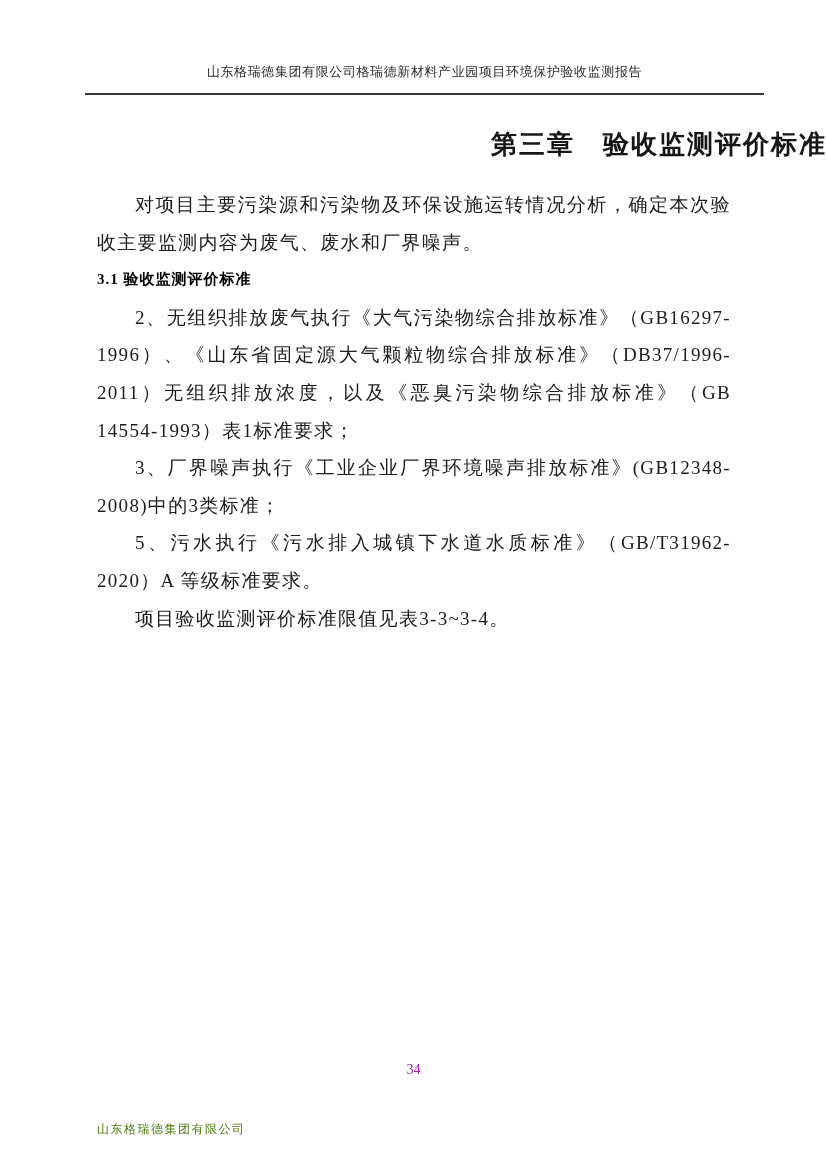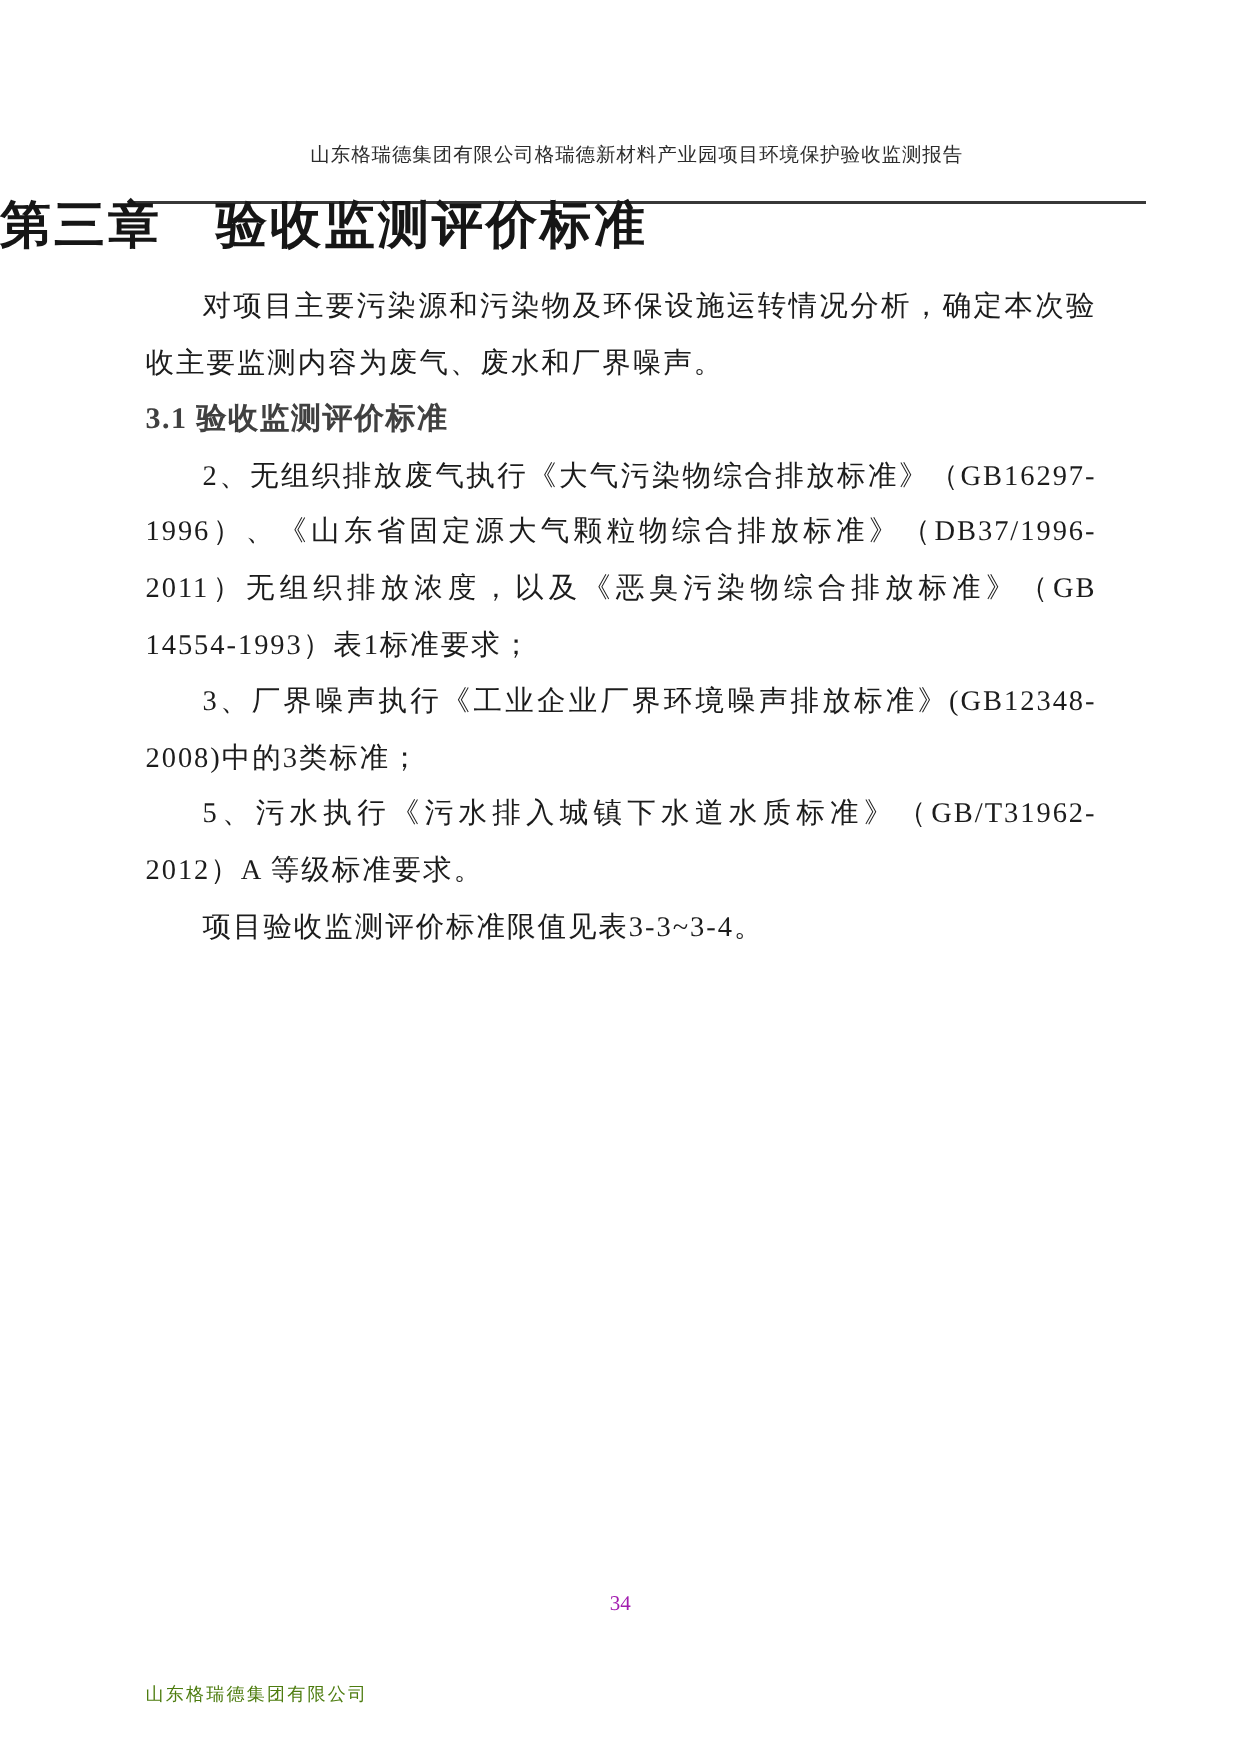--- a/index.html
+++ b/index.html
@@ -27,9 +27,8 @@
     font-size: 13px;
     letter-spacing: 0.6px;
     color: #2c2c2c;
-    padding-bottom: 22px;
+    padding-bottom: 12px;
     border-bottom: 2px solid #383838;
-    margin-top: 31px;
   }
   
   .chapter-title {

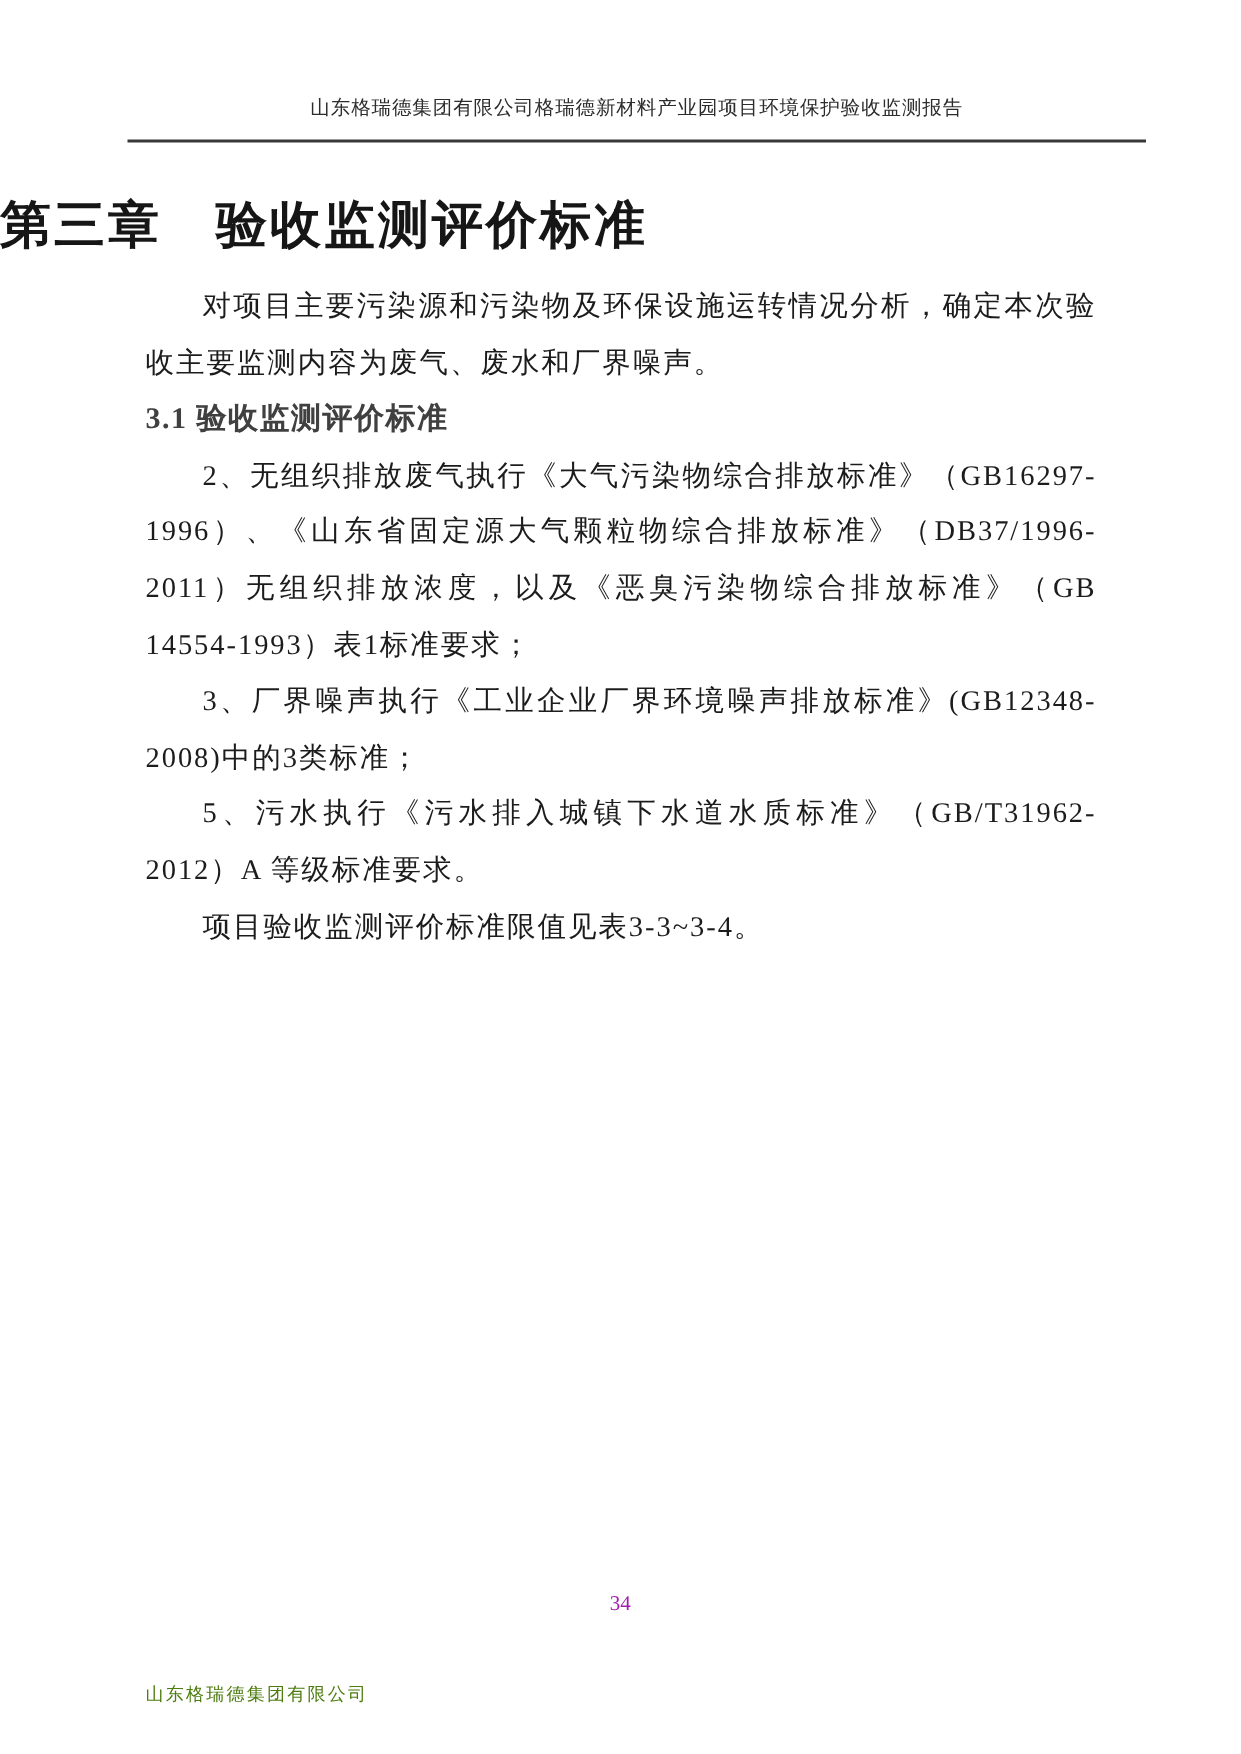--- a/index.html
+++ b/index.html
@@ -37,8 +37,8 @@
     left: 0;
     right: 0;
     margin: 0;
-    text-align: left;
-    font-size: 34px;
+    text-align: right;
+    font-size: 26px;
     font-weight: bold;
     letter-spacing: 2px;
     color: #161616;

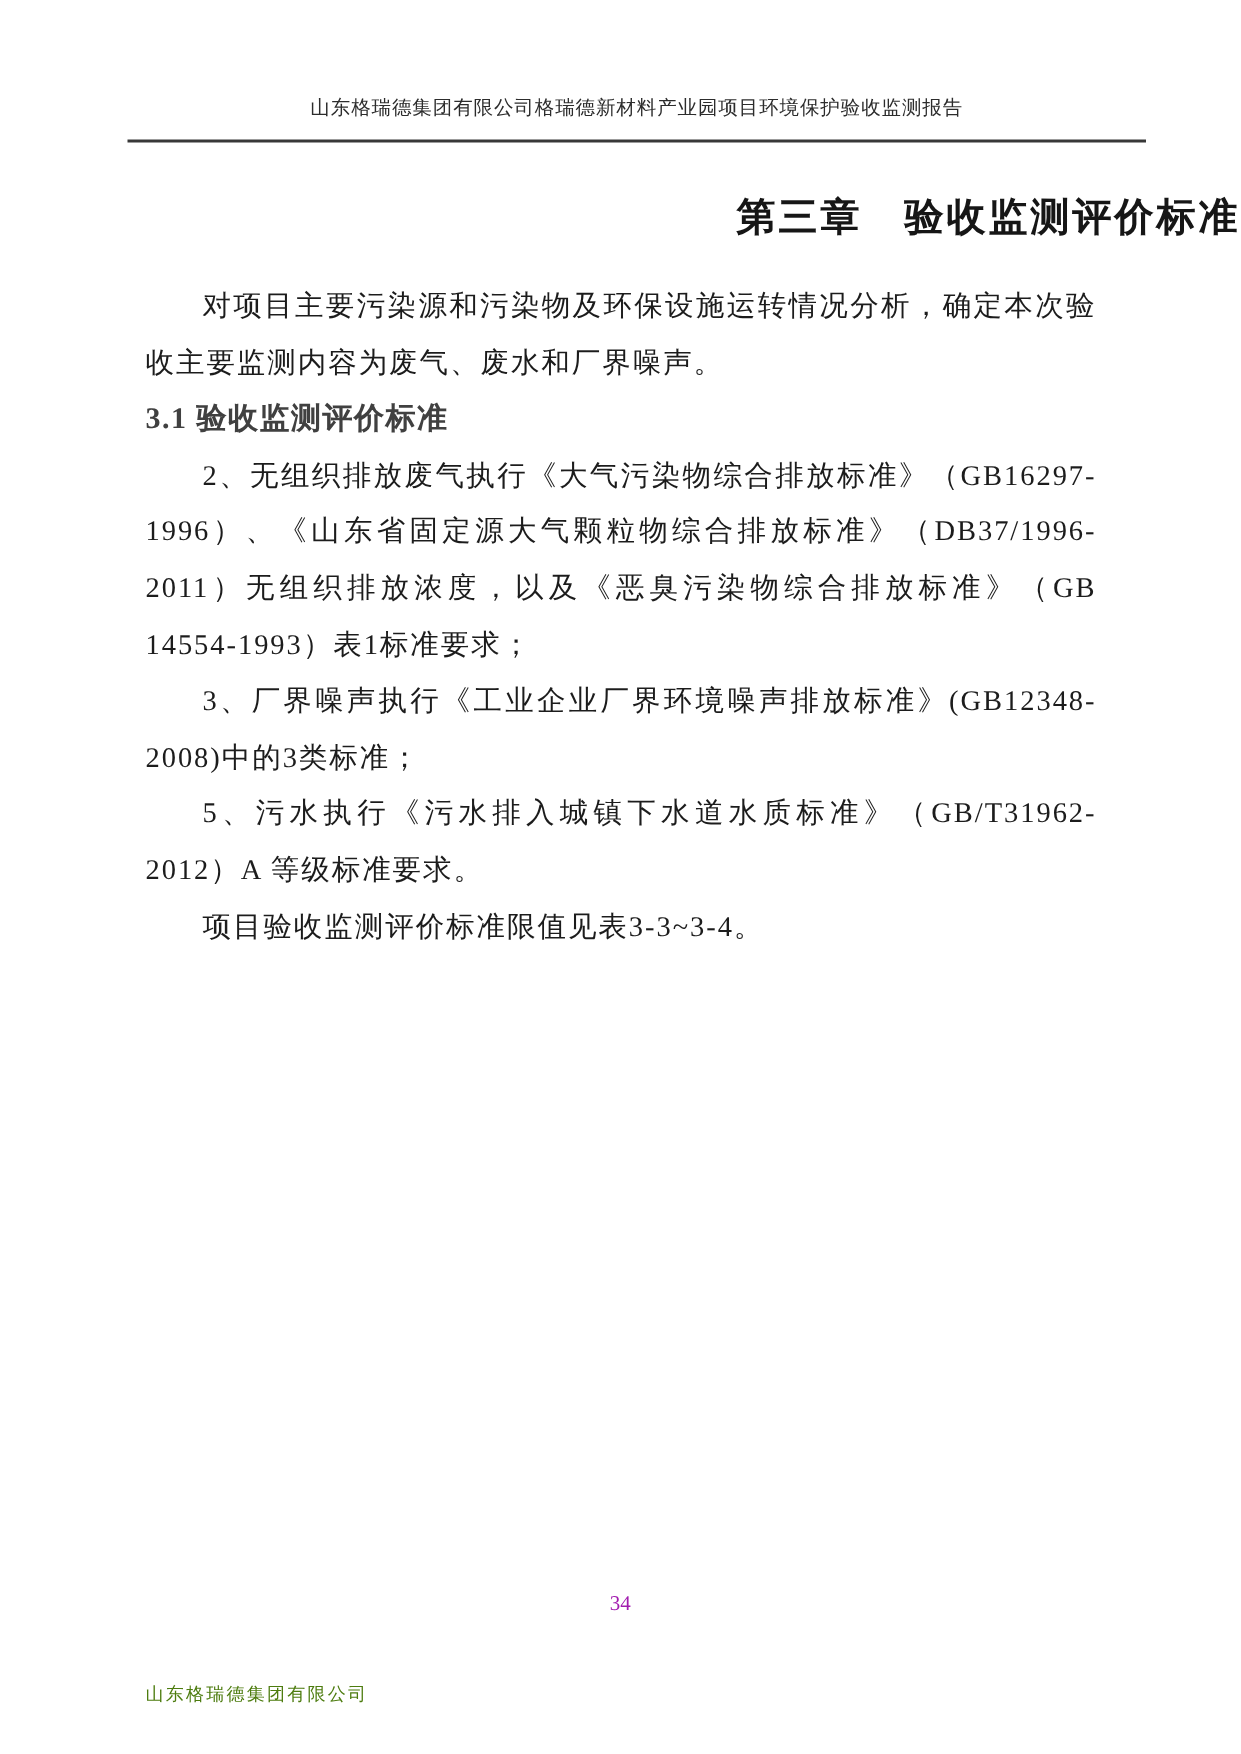--- a/index.html
+++ b/index.html
@@ -64,11 +64,11 @@
     text-indent: 2em;
   }
   .section-heading {
-    font-size: 20px;
+    font-size: 15px;
     font-weight: bold;
     line-height: 37.6px;
     letter-spacing: 1px;
-    color: #404040;
+    color: #000000;
   }
   
   .page-number {

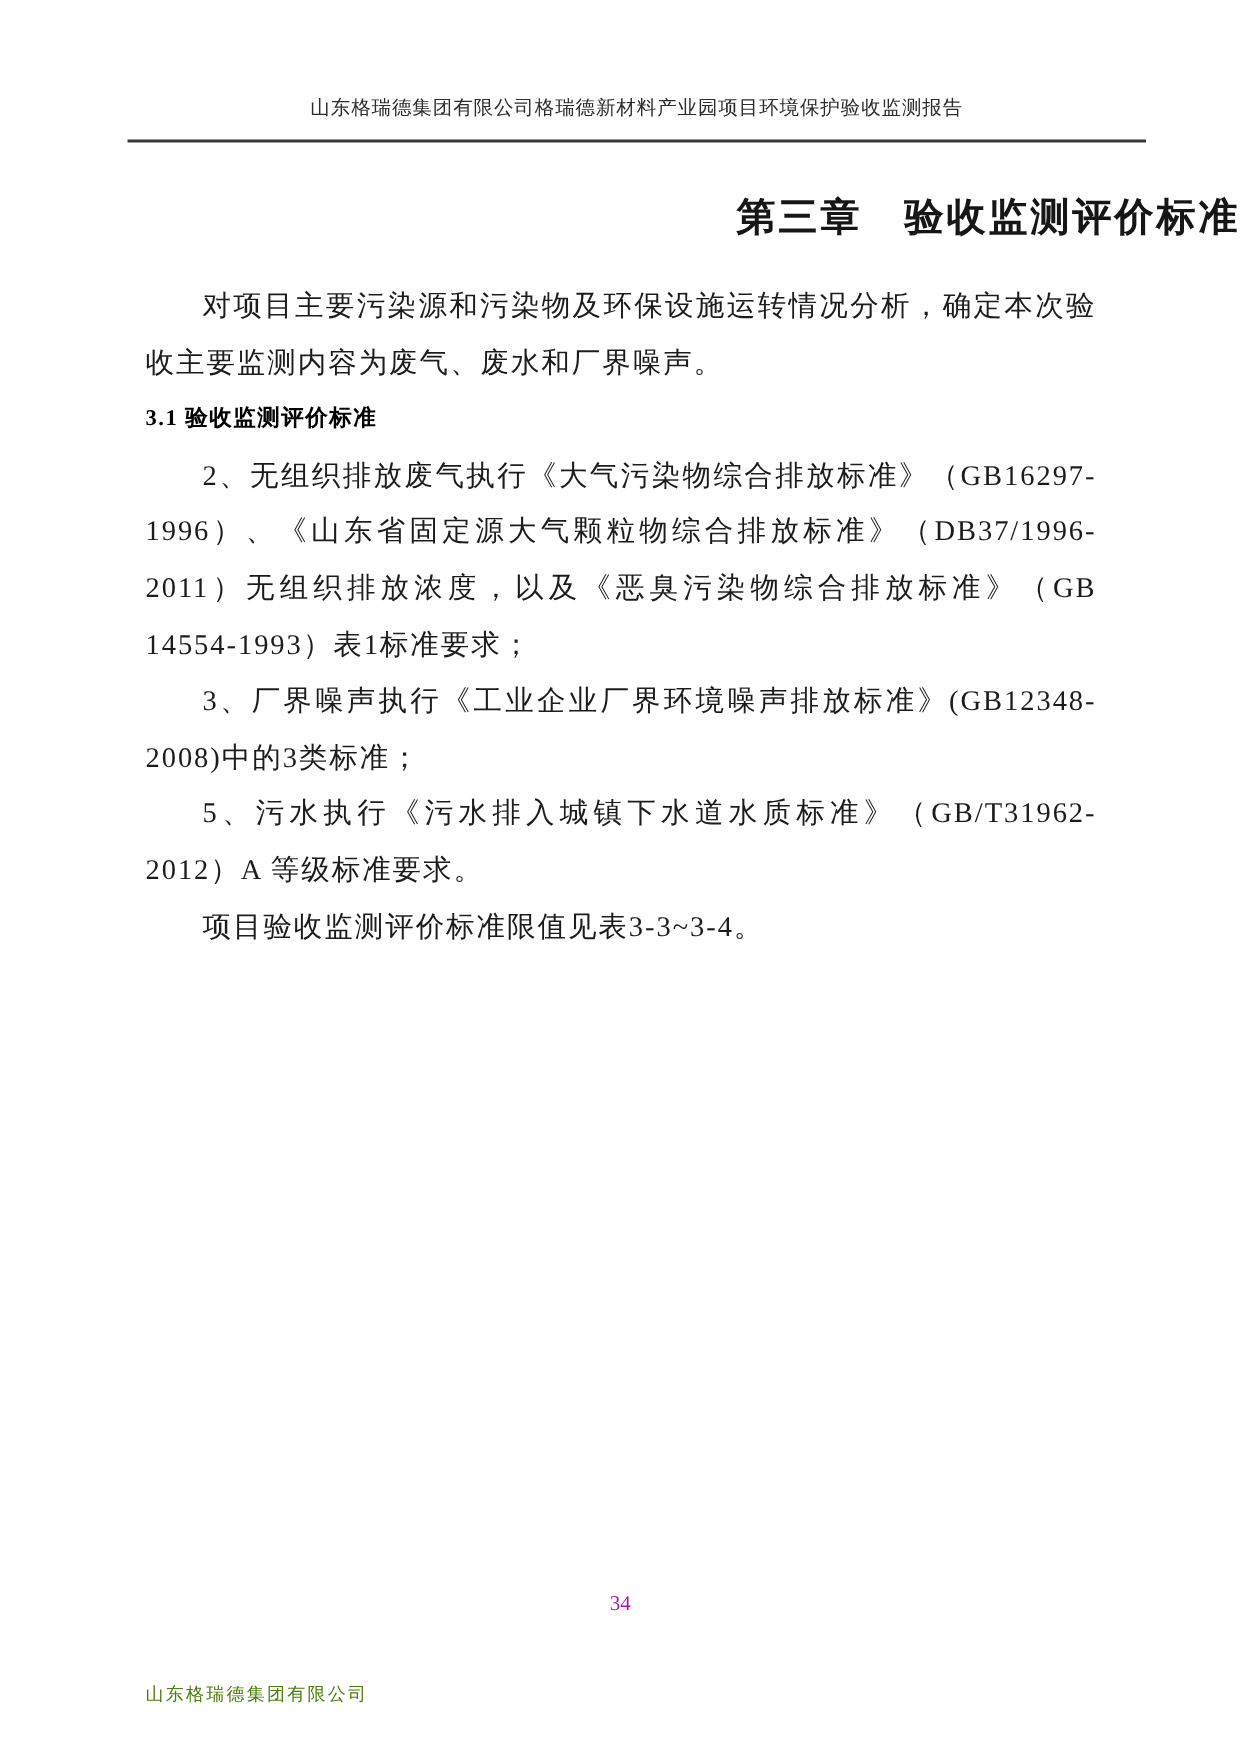--- a/index.html
+++ b/index.html
@@ -112,7 +112,7 @@
     <p class="indent">3、厂界噪声执行《工业企业厂界环境噪声排放标准》(GB12348-2008)中的3类标准；</p>
 
 
-    <p class="indent">5、污水执行《污水排入城镇下水道水质标准》（GB/T31962-2012）A 等级标准要求。</p>
+    <p class="indent">5、污水执行《污水排入城镇下水道水质标准》（GB/T31962-2020）A 等级标准要求。</p>
 
 
     <p class="indent">项目验收监测评价标准限值见表3-3~3-4。</p>

